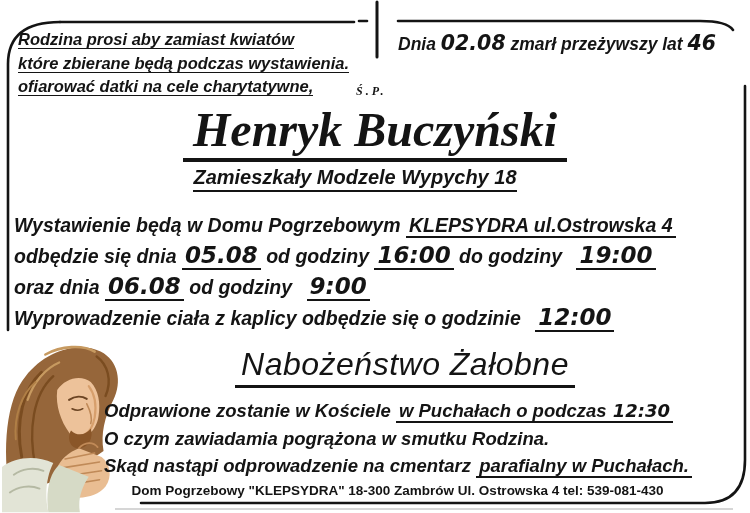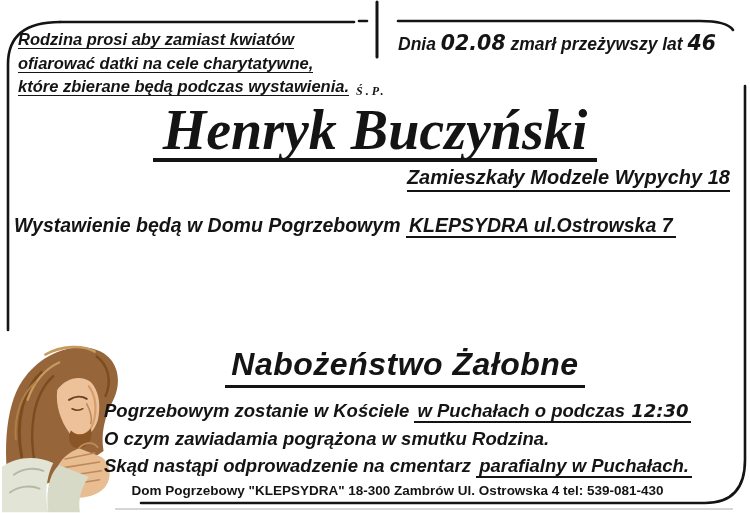--- a/index.html
+++ b/index.html
@@ -75,8 +75,8 @@
 
   <div class="abs note">
     <span class="nline"><span>Rodzina prosi aby zamiast kwiatów</span></span>
+    <span class="nline"><span>które zbierane będą podczas wystawienia.</span></span>
     <span class="nline"><span>ofiarować datki na cele charytatywne,</span></span>
-    <span class="nline"><span>które zbierane będą podczas wystawienia.</span></span>
   </div>
 
   <div class="abs deathline">

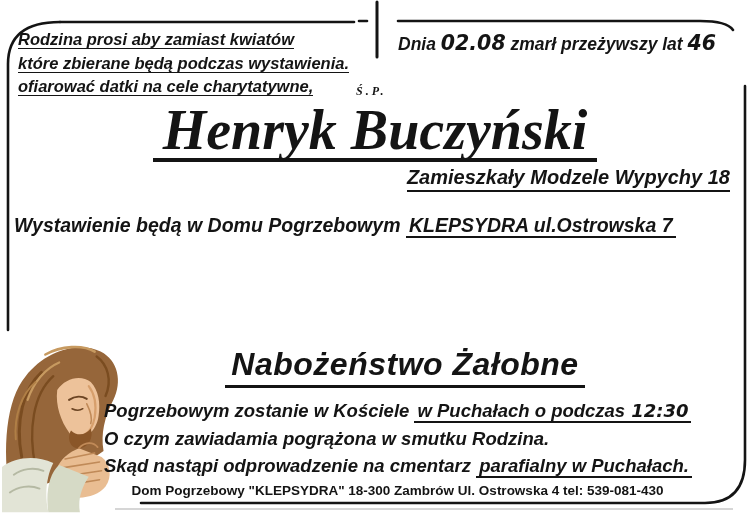--- a/index.html
+++ b/index.html
@@ -29,7 +29,7 @@
   .namewrap{left:0;right:0;top:104px;text-align:center;}
   .name{
     display:inline-block;font-family:"Liberation Serif",serif;
-    font-size:56px;font-weight:bold;font-style:italic;line-height:52px;
+    font-size:48px;font-weight:bold;font-style:italic;line-height:52px;
     border-bottom:4px solid #141414;padding:0 10px 2px 10px;white-space:nowrap;
   }
   .residencewrap{left:0;right:20px;top:166px;text-align:right;}

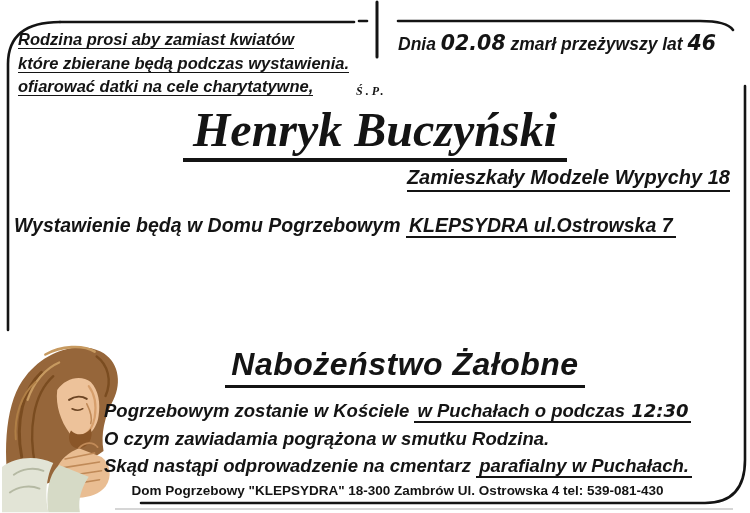--- a/index.html
+++ b/index.html
@@ -32,7 +32,7 @@
     font-size:48px;font-weight:bold;font-style:italic;line-height:52px;
     border-bottom:4px solid #141414;padding:0 10px 2px 10px;white-space:nowrap;
   }
-  .residencewrap{left:0;right:20px;top:166px;text-align:right;}
+  .residencewrap{left:0;right:40px;top:166px;text-align:center;}
   .residence{display:inline-block;font-size:20px;font-weight:bold;font-style:italic;border-bottom:2.5px solid #141414;padding-bottom:1px;white-space:nowrap;}
 
   

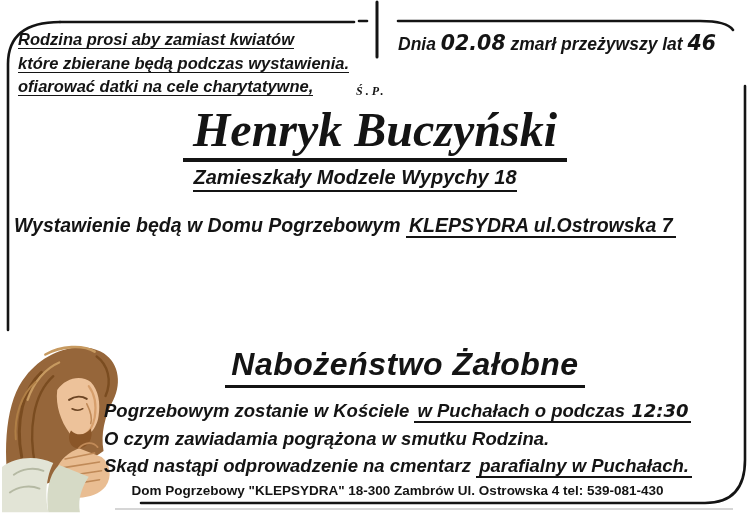--- a/index.html
+++ b/index.html
@@ -94,7 +94,7 @@
   </div>
 
   <div class="abs wake">
-    <div><span>Wystawienie będą w Domu Pogrzebowym </span><span class="u">KLEPSYDRA ul.Ostrowska 7</span></div>
+    <div><span>Wystawienie będą w Domu Pogrzebowym </span><span class="u">KLEPSYDRA ul.Ostrowska 4</span></div>
   </div>
 
   <svg class="abs" style="left:2px;top:336px;" width="140" height="177" viewBox="0 0 142 178">

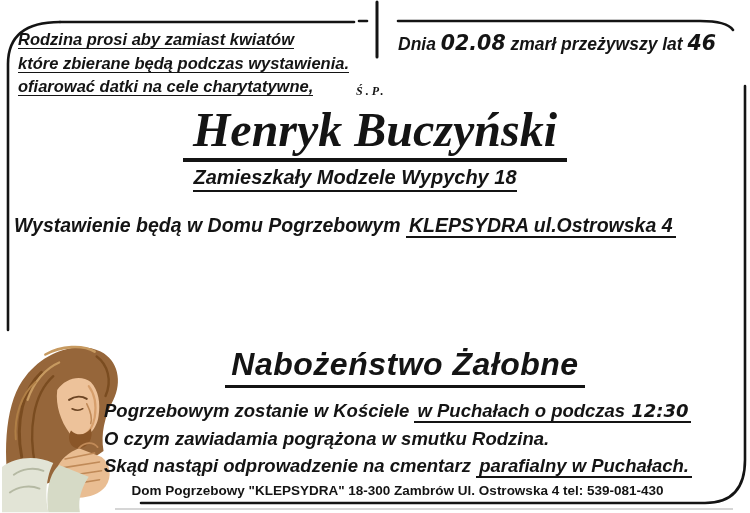--- a/index.html
+++ b/index.html
@@ -95,6 +95,7 @@
 
   <div class="abs wake">
     <div><span>Wystawienie będą w Domu Pogrzebowym </span><span class="u">KLEPSYDRA ul.Ostrowska 4</span></div>
+    <div><span>odbędzie się dnia </span><span class="u num">05.08</span><span> od godziny </span><span class="u num">16:00</span><span> do godziny </span><span class="u num gap">19:00</span></div>
   </div>
 
   <svg class="abs" style="left:2px;top:336px;" width="140" height="177" viewBox="0 0 142 178">

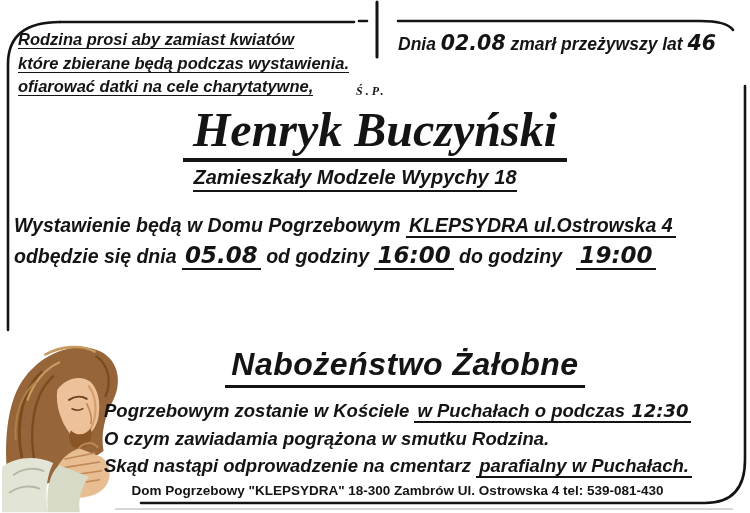--- a/index.html
+++ b/index.html
@@ -96,6 +96,7 @@
   <div class="abs wake">
     <div><span>Wystawienie będą w Domu Pogrzebowym </span><span class="u">KLEPSYDRA ul.Ostrowska 4</span></div>
     <div><span>odbędzie się dnia </span><span class="u num">05.08</span><span> od godziny </span><span class="u num">16:00</span><span> do godziny </span><span class="u num gap">19:00</span></div>
+    <div><span>oraz dnia </span><span class="u num">06.08</span><span> od godziny </span><span class="u num gap">9:00</span></div>
   </div>
 
   <svg class="abs" style="left:2px;top:336px;" width="140" height="177" viewBox="0 0 142 178">

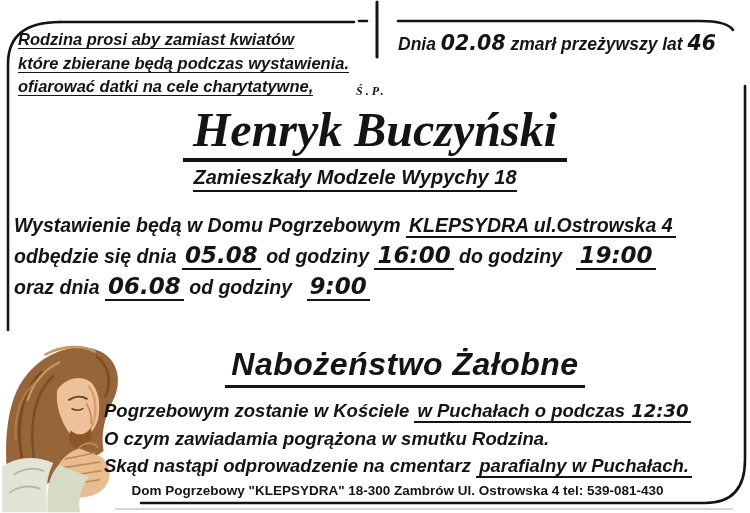--- a/index.html
+++ b/index.html
@@ -97,6 +97,7 @@
     <div><span>Wystawienie będą w Domu Pogrzebowym </span><span class="u">KLEPSYDRA ul.Ostrowska 4</span></div>
     <div><span>odbędzie się dnia </span><span class="u num">05.08</span><span> od godziny </span><span class="u num">16:00</span><span> do godziny </span><span class="u num gap">19:00</span></div>
     <div><span>oraz dnia </span><span class="u num">06.08</span><span> od godziny </span><span class="u num gap">9:00</span></div>
+    <div><span>Wyprowadzenie ciała z kaplicy odbędzie się o godzinie </span><span class="u num gap">12:00</span></div>
   </div>
 
   <svg class="abs" style="left:2px;top:336px;" width="140" height="177" viewBox="0 0 142 178">

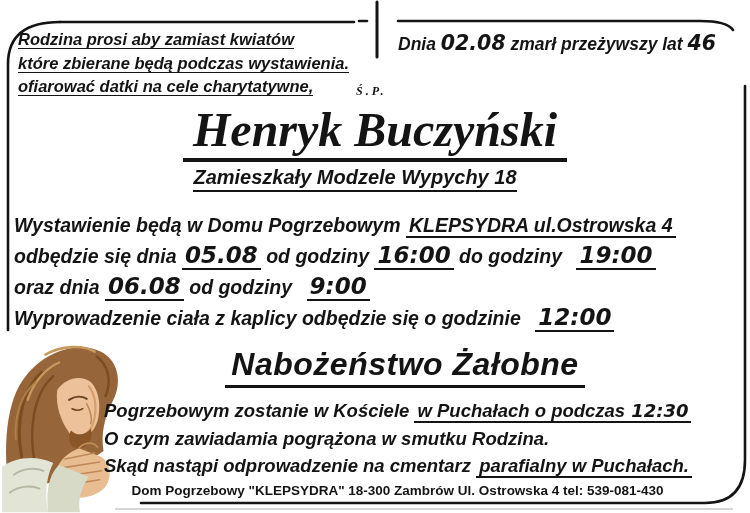--- a/index.html
+++ b/index.html
@@ -43,7 +43,7 @@
 
   
   .headingwrap{left:60px;right:0;top:346px;text-align:center;}
-  .heading{display:inline-block;font-size:32px;font-weight:bold;font-style:italic;letter-spacing:0.5px;border-bottom:3.5px solid #141414;padding:0 6px 2px 6px;white-space:nowrap;}
+  .heading{display:inline-block;font-size:32px;font-weight:normal;font-style:italic;letter-spacing:0.5px;border-bottom:3.5px solid #141414;padding:0 6px 2px 6px;white-space:nowrap;}
 
   
   .service{left:104px;top:397px;font-size:18.5px;font-weight:bold;font-style:italic;line-height:27.5px;white-space:nowrap;}

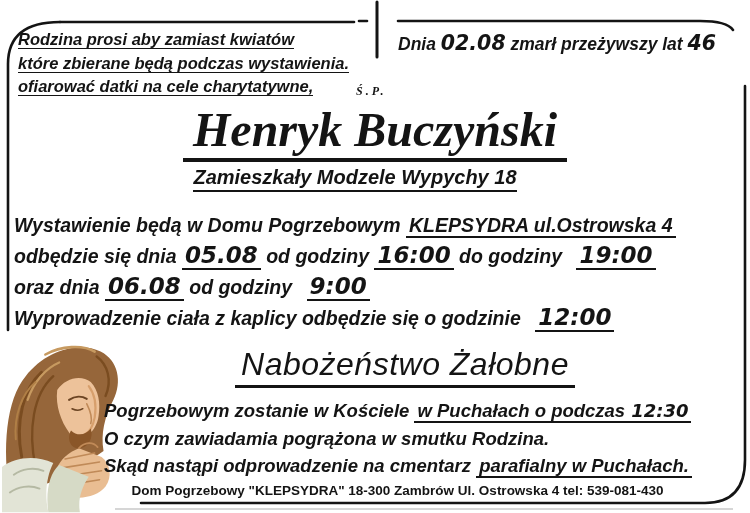--- a/index.html
+++ b/index.html
@@ -136,7 +136,7 @@
   </div>
 
   <div class="abs service">
-    <div><span>Pogrzebowym zostanie w Kościele </span><span class="u">w Puchałach o podczas</span><span class="u num">12:30</span></div>
+    <div><span>Odprawione zostanie w Kościele </span><span class="u">w Puchałach o podczas</span><span class="u num">12:30</span></div>
     <div>O czym zawiadamia pogrążona w smutku Rodzina.</div>
     <div><span>Skąd nastąpi odprowadzenie na cmentarz </span><span class="u">parafialny w Puchałach.</span></div>
   </div>

